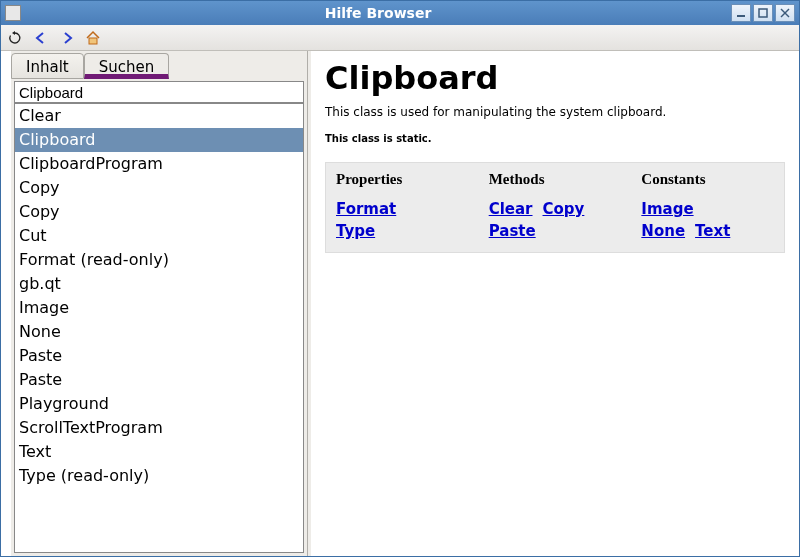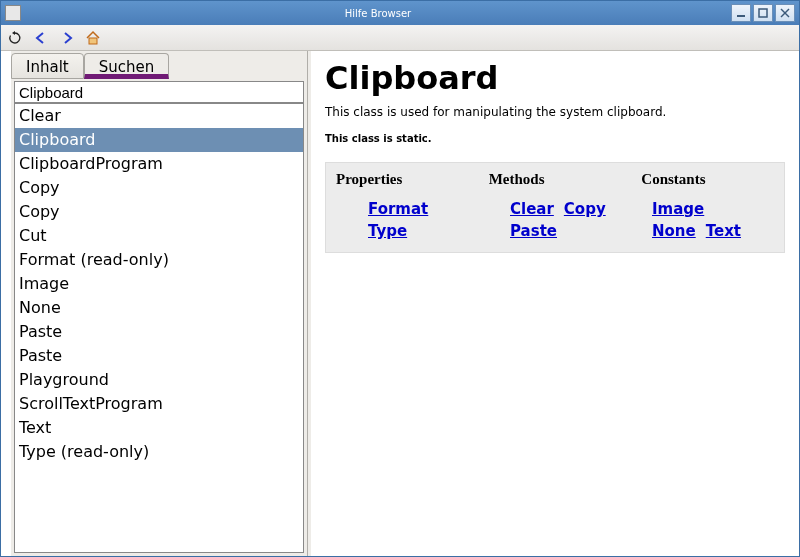--- a/index.html
+++ b/index.html
@@ -29,8 +29,8 @@
 .titlebar .title-text {
   flex: 1;
   text-align: center;
-  font-weight: normal;
-  font-size: 10px;
+  font-weight: bold;
+  font-size: 14px;
 }
 .titlebar .win-btn {
   width: 20px; height: 18px;

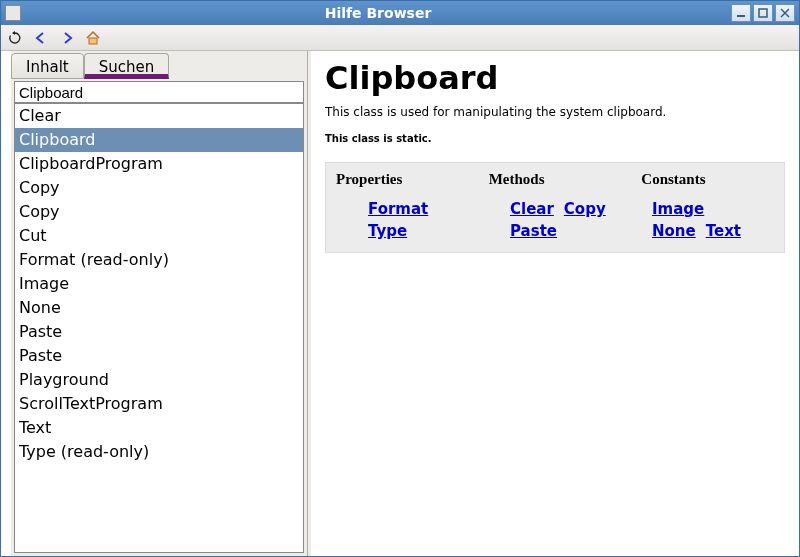--- a/index.html
+++ b/index.html
@@ -156,7 +156,6 @@
 }
 .members-table .body-row {
   display: flex;
-  padding-left: 32px;
 }
 .members-table .body-cell {
   flex: 1;

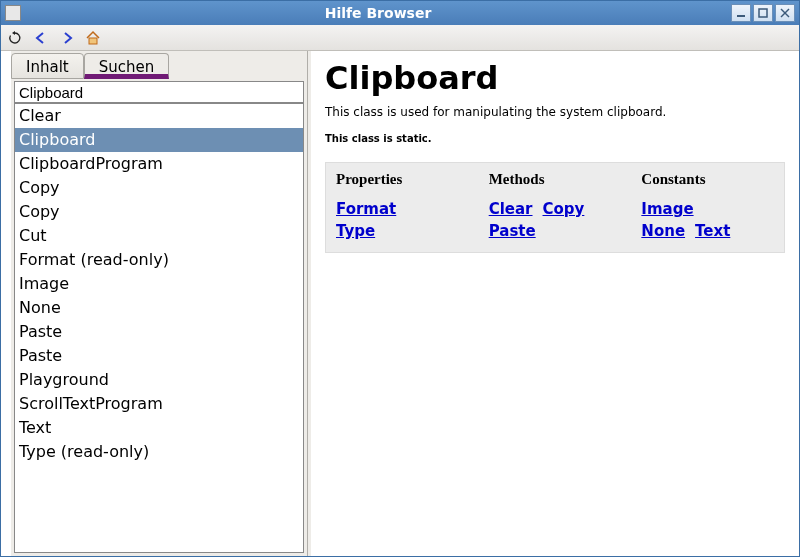--- a/index.html
+++ b/index.html
@@ -240,6 +240,7 @@
         <div class="result-item">Copy</div>
         <div class="result-item">Cut</div>
         <div class="result-item">Format (read-only)</div>
+        <div class="result-item">gb.qt</div>
         <div class="result-item">Image</div>
         <div class="result-item">None</div>
         <div class="result-item">Paste</div>

